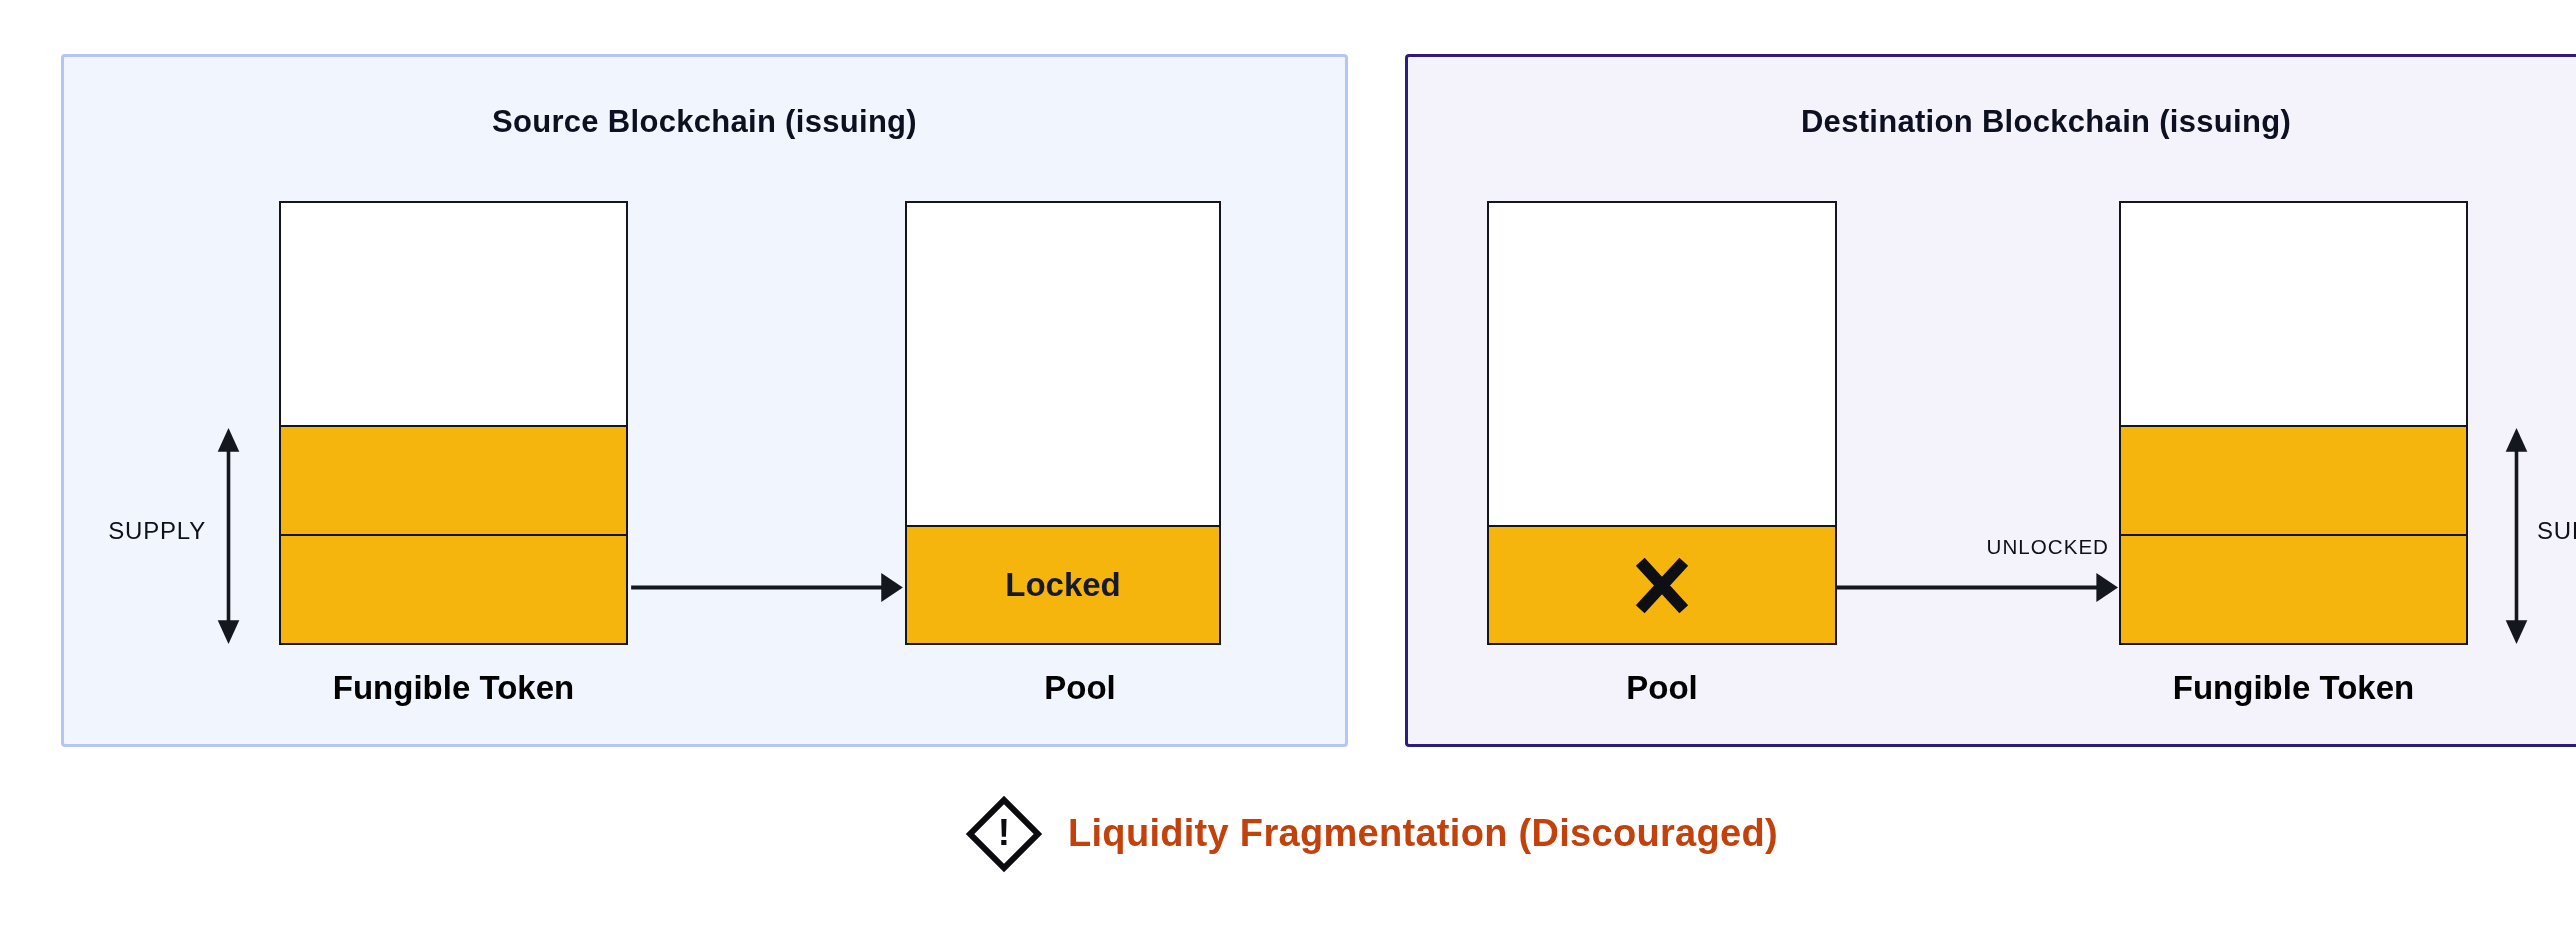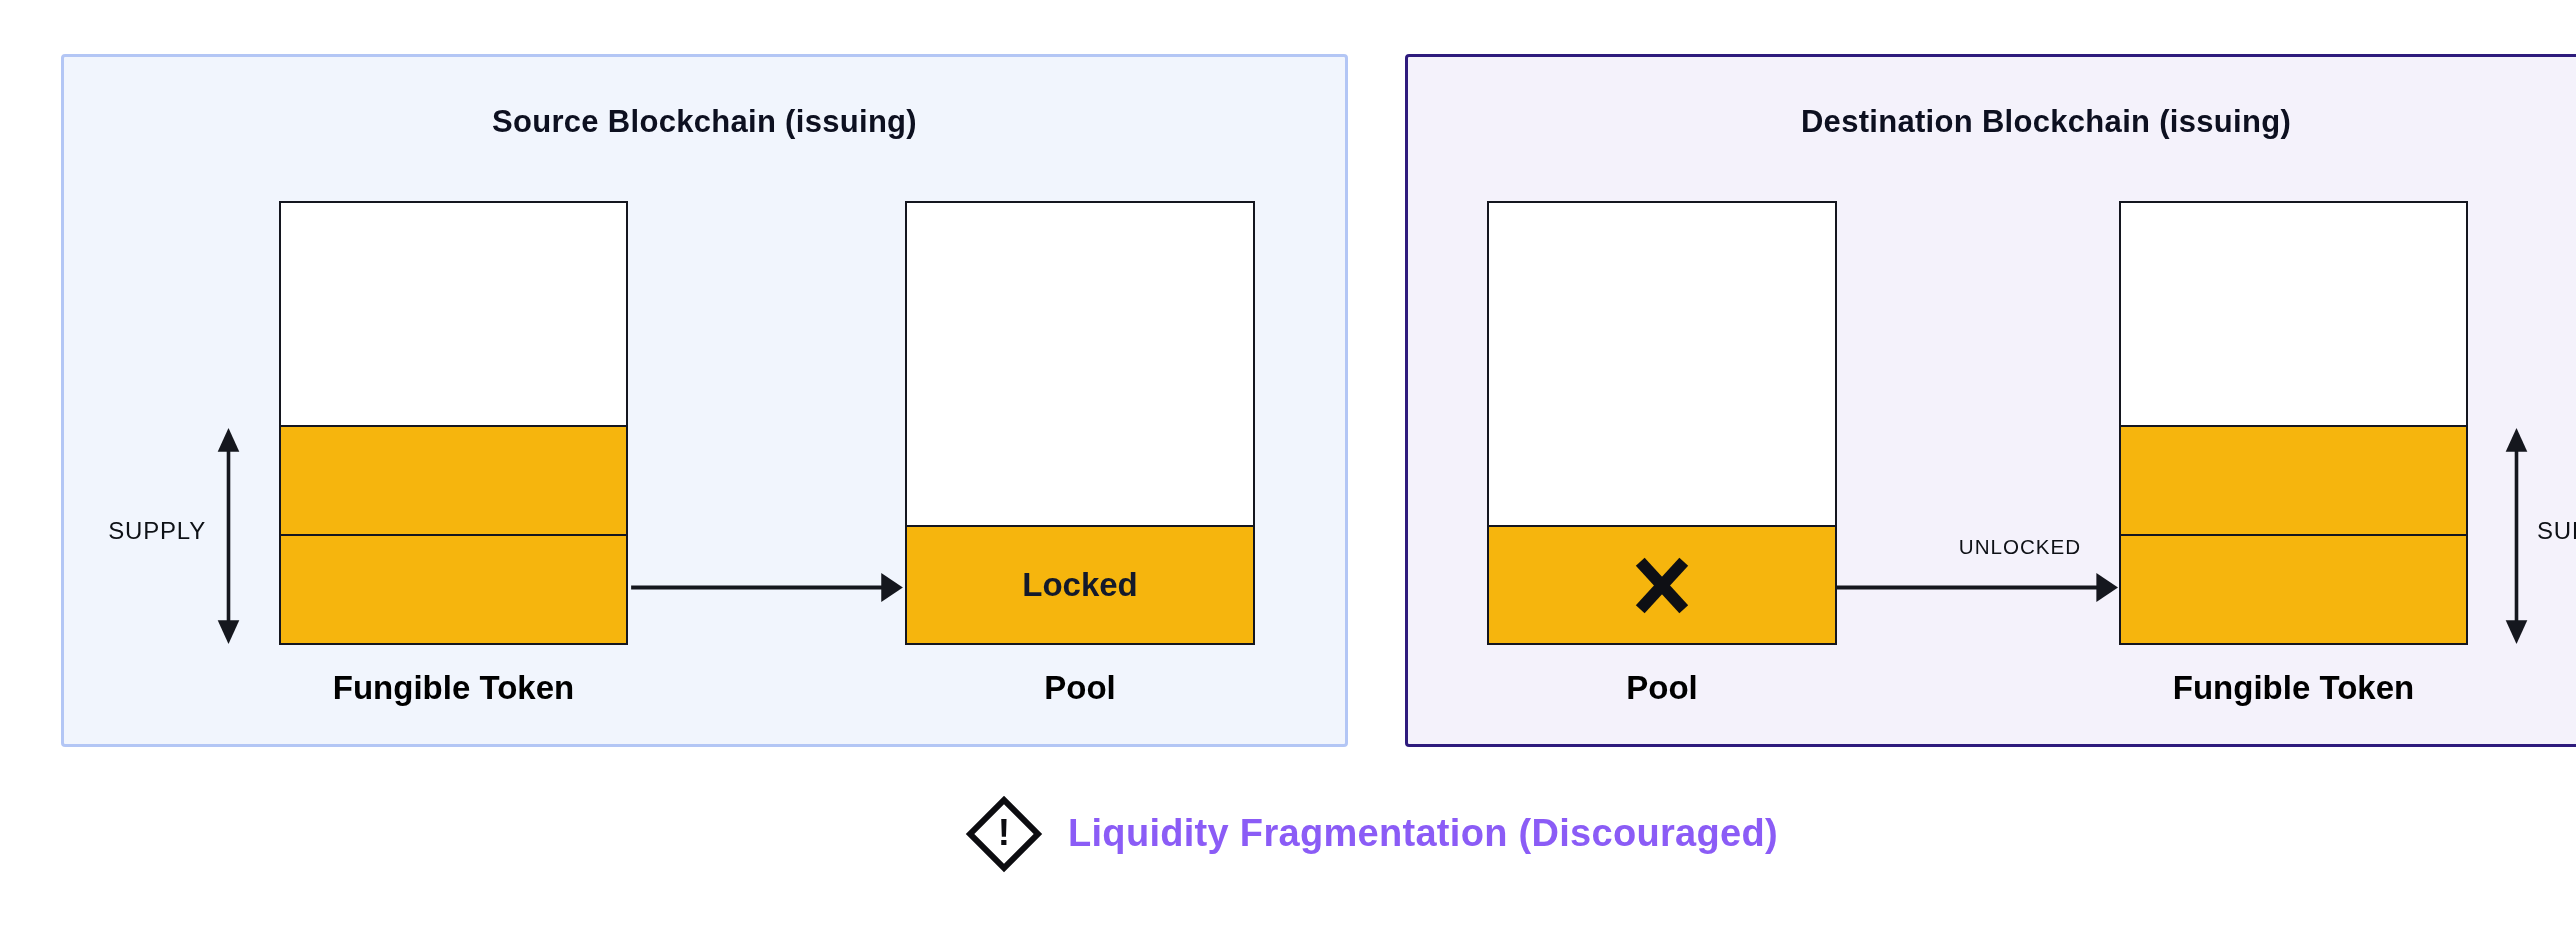--- a/index.html
+++ b/index.html
@@ -157,10 +157,10 @@
 
   .flow-label {
     position: absolute;
-    left: 1878px;
+    left: 1825px;
     width: 284px;
     top: 535px;
-    text-align: center;
+    text-align: right;
     font-size: 20.6px;
     font-weight: 400;
     letter-spacing: 1px;

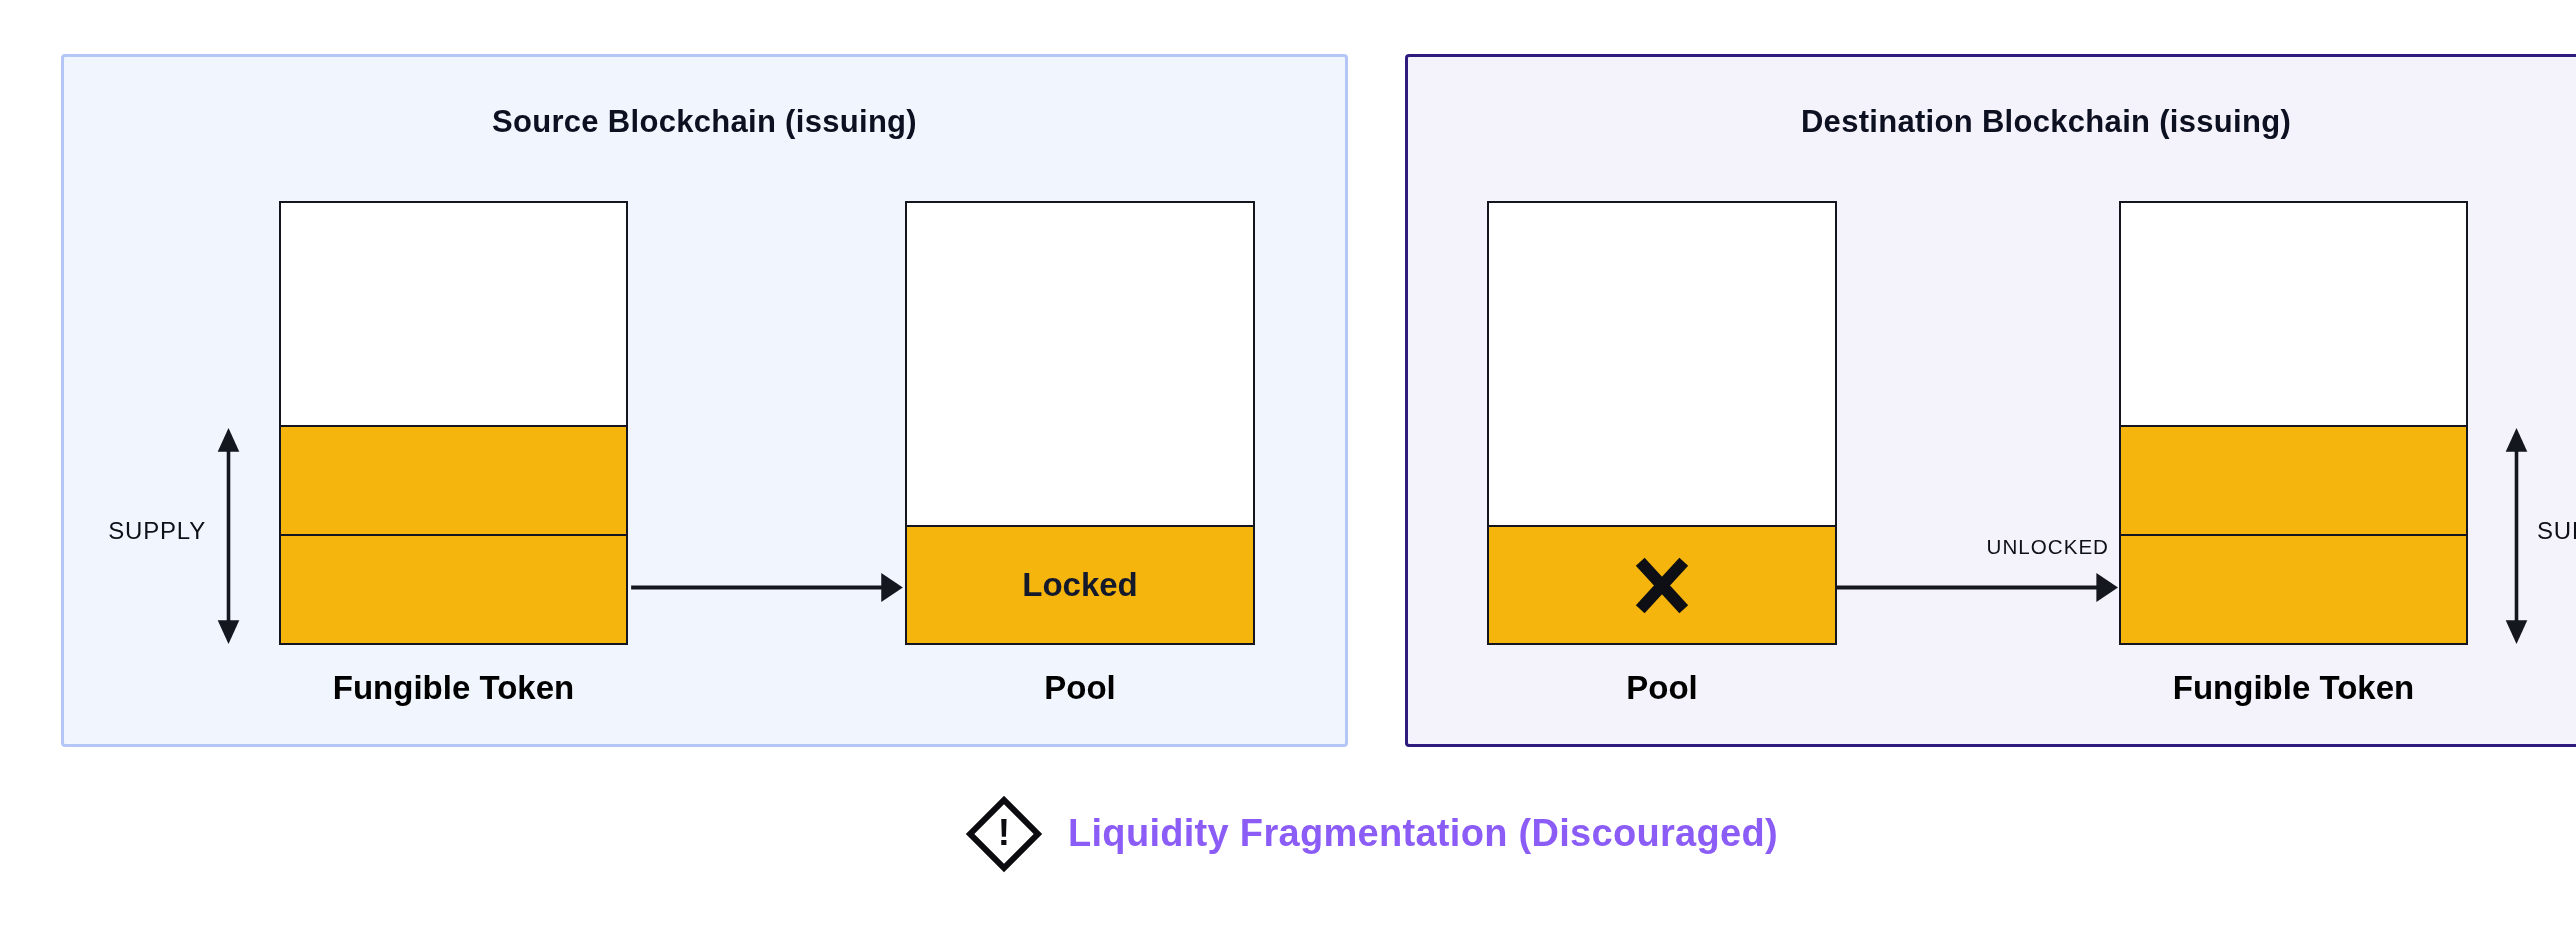--- a/index.html
+++ b/index.html
@@ -60,7 +60,7 @@
     border: 2.6px solid #14161F;
   }
   .src-token { left: 279px;  width: 349px; }
-  .src-pool  { left: 905px; width: 350px; }
+  .src-pool  { left: 905px; width: 316px; }
   .dst-pool  { left: 1487px; width: 350px; }
   .dst-token { left: 2119px; width: 349px; }
 

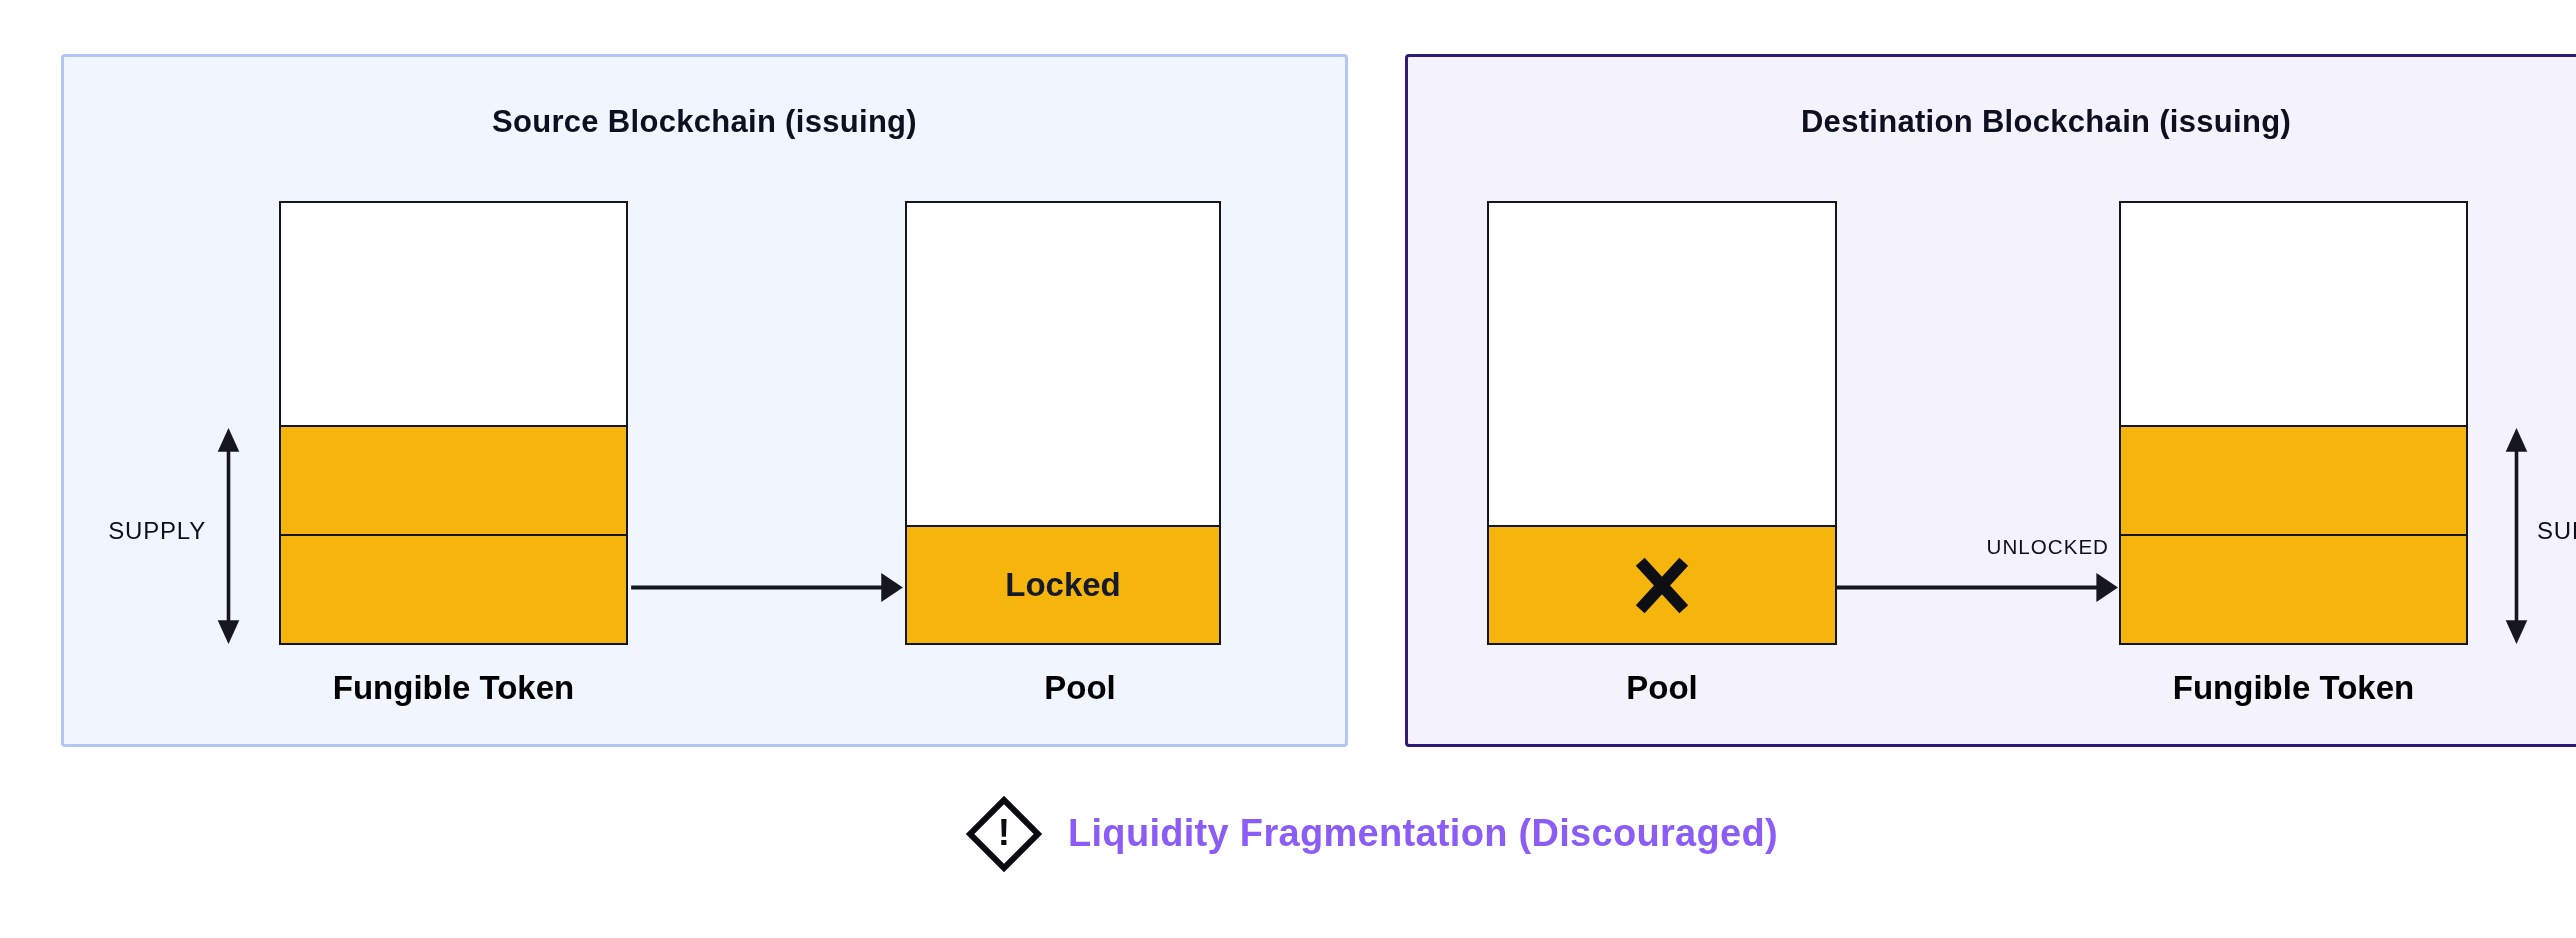--- a/index.html
+++ b/index.html
@@ -198,7 +198,7 @@
     top: 812px;
     font-size: 38px;
     font-weight: 700;
-    color: #8b5cf6;
+    color: #c2410c;
     letter-spacing: 0.3px;
     white-space: nowrap;
   }

